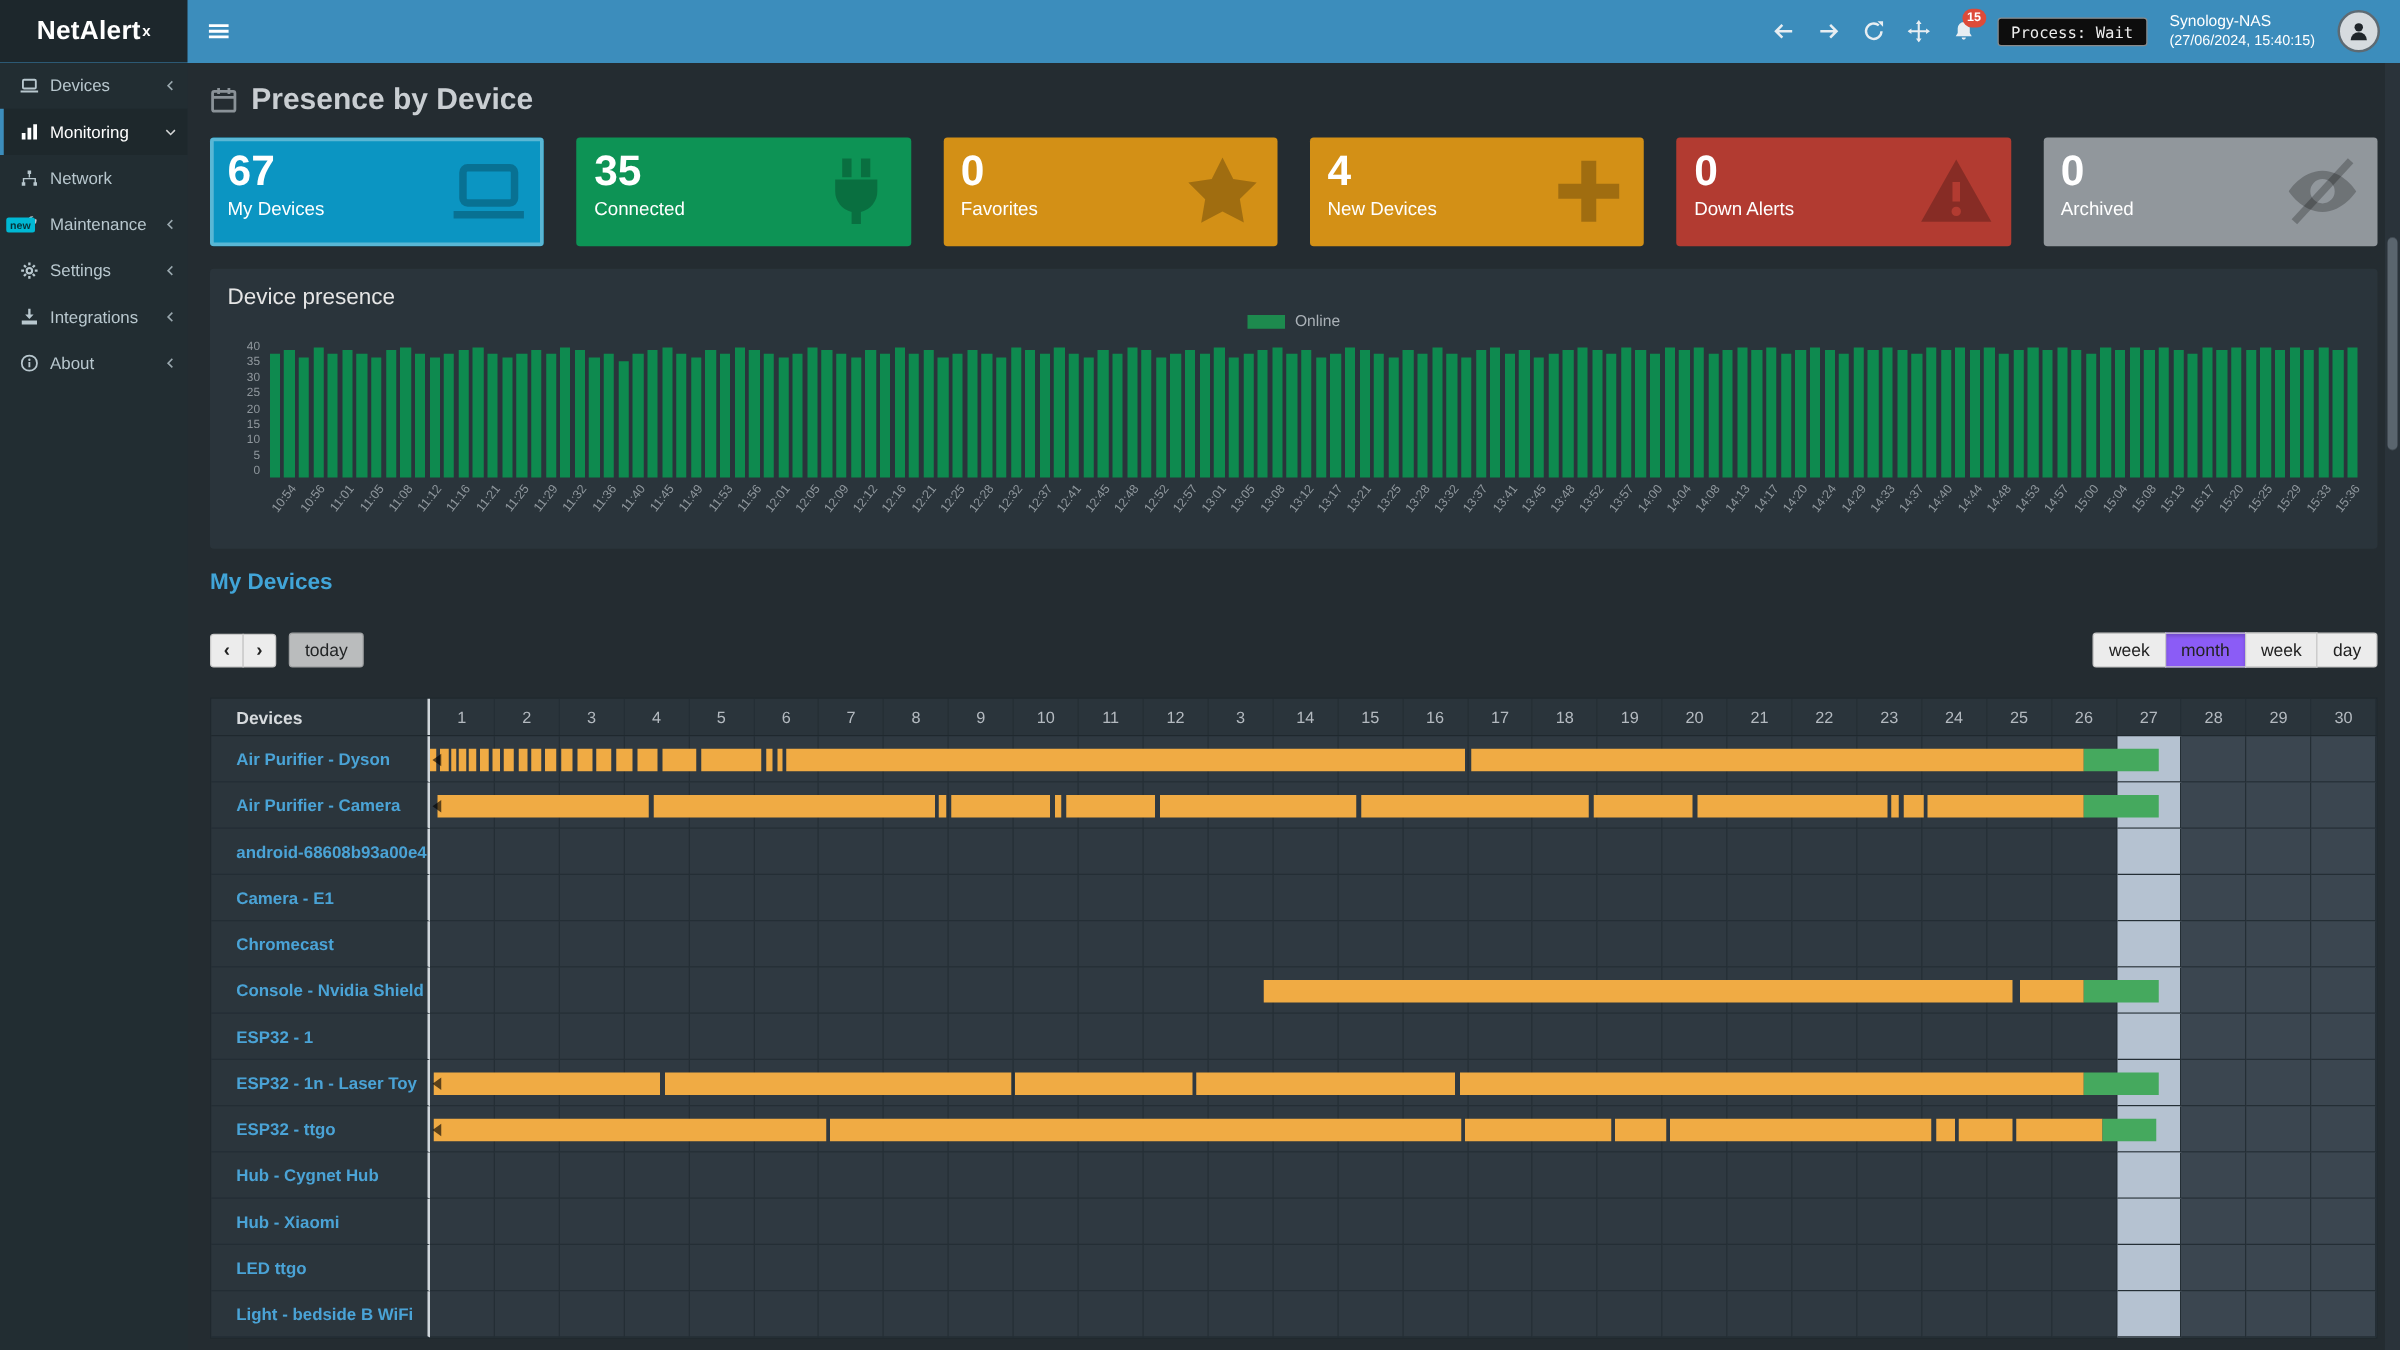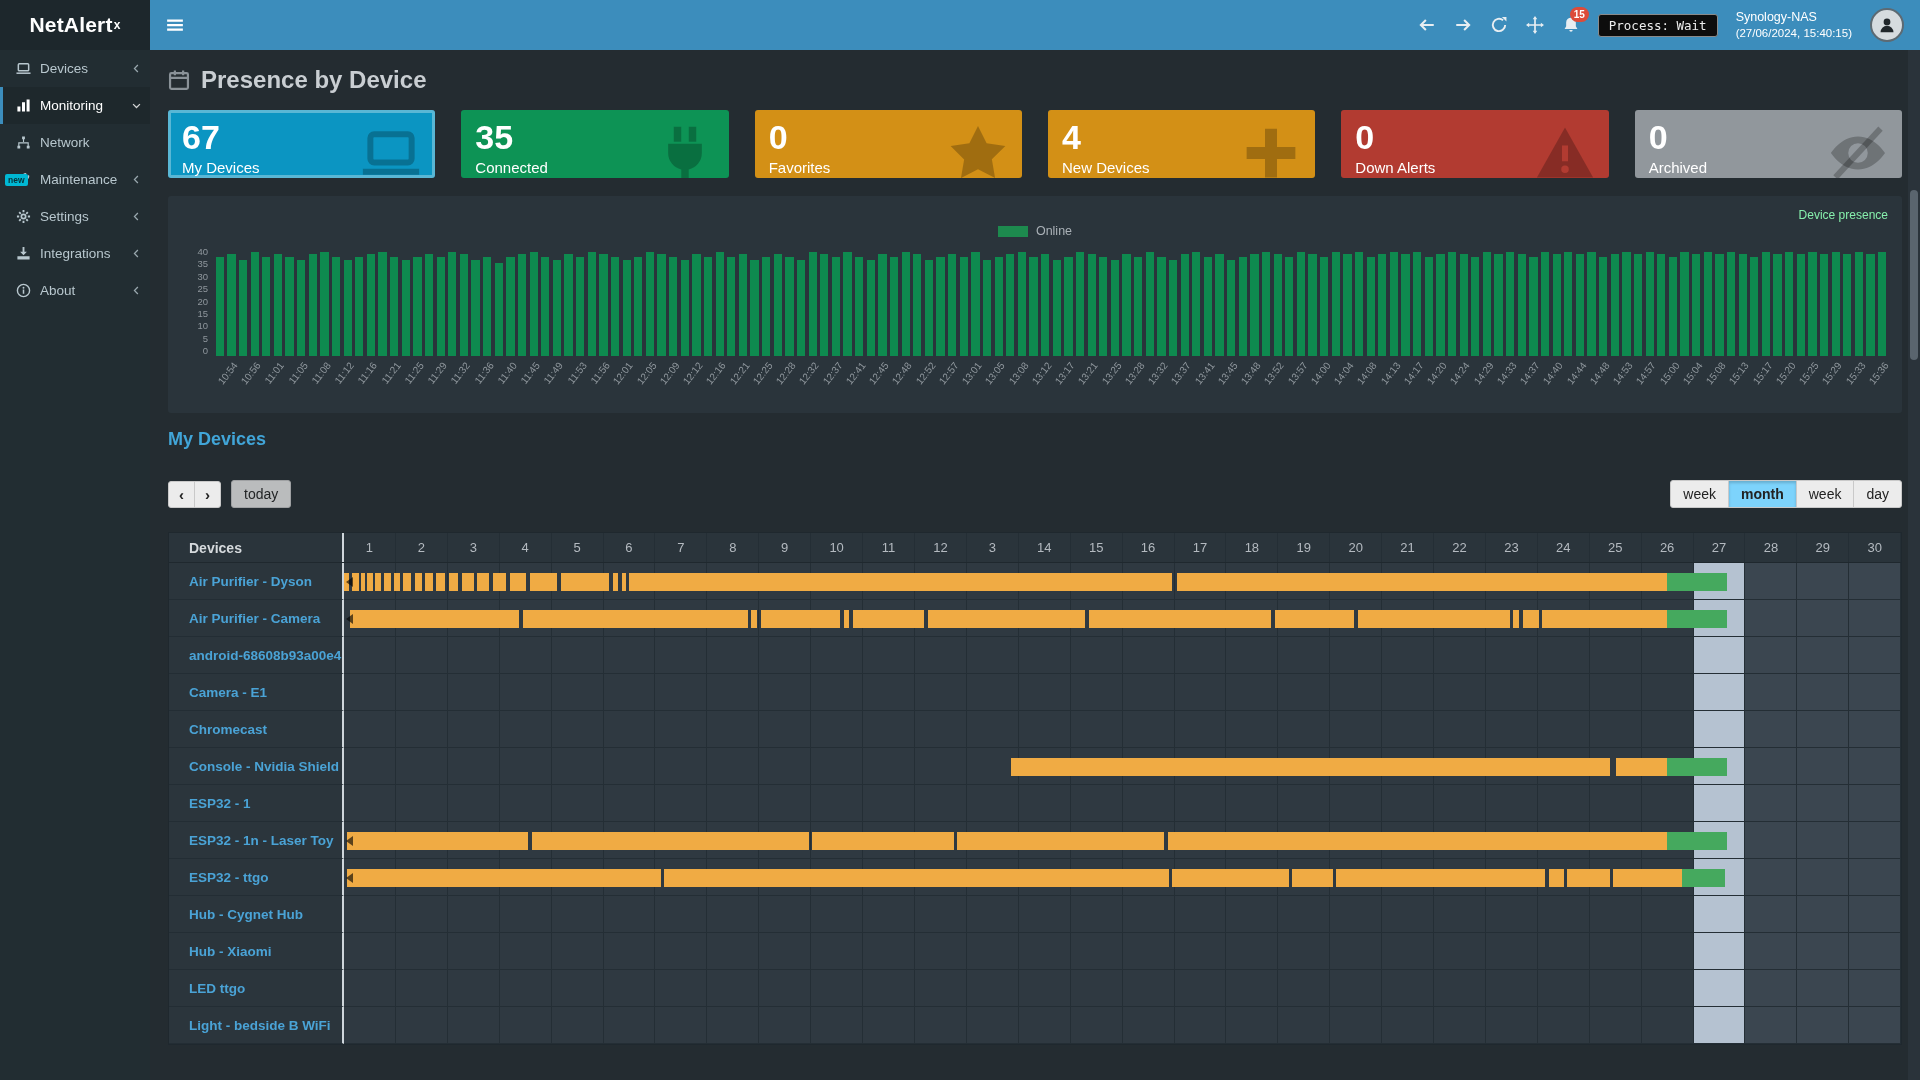--- a/index.html
+++ b/index.html
@@ -57,7 +57,7 @@
   .page-title { font-size:24px; font-weight:600; }
 
   .cards { display:flex; gap:26px; margin-bottom:18px; }
-  .card { flex:1; height:68px; border-radius:3px; position:relative; color:#fff;
+  .card { flex:1; height:87px; border-radius:3px; position:relative; color:#fff;
           padding:9px 14px; overflow:hidden; cursor:pointer; }
   .card.card-active { box-shadow: inset 0 0 0 3px rgba(255,255,255,.32); }
   .card-value { font-size:34px; font-weight:bold; line-height:1.1; }

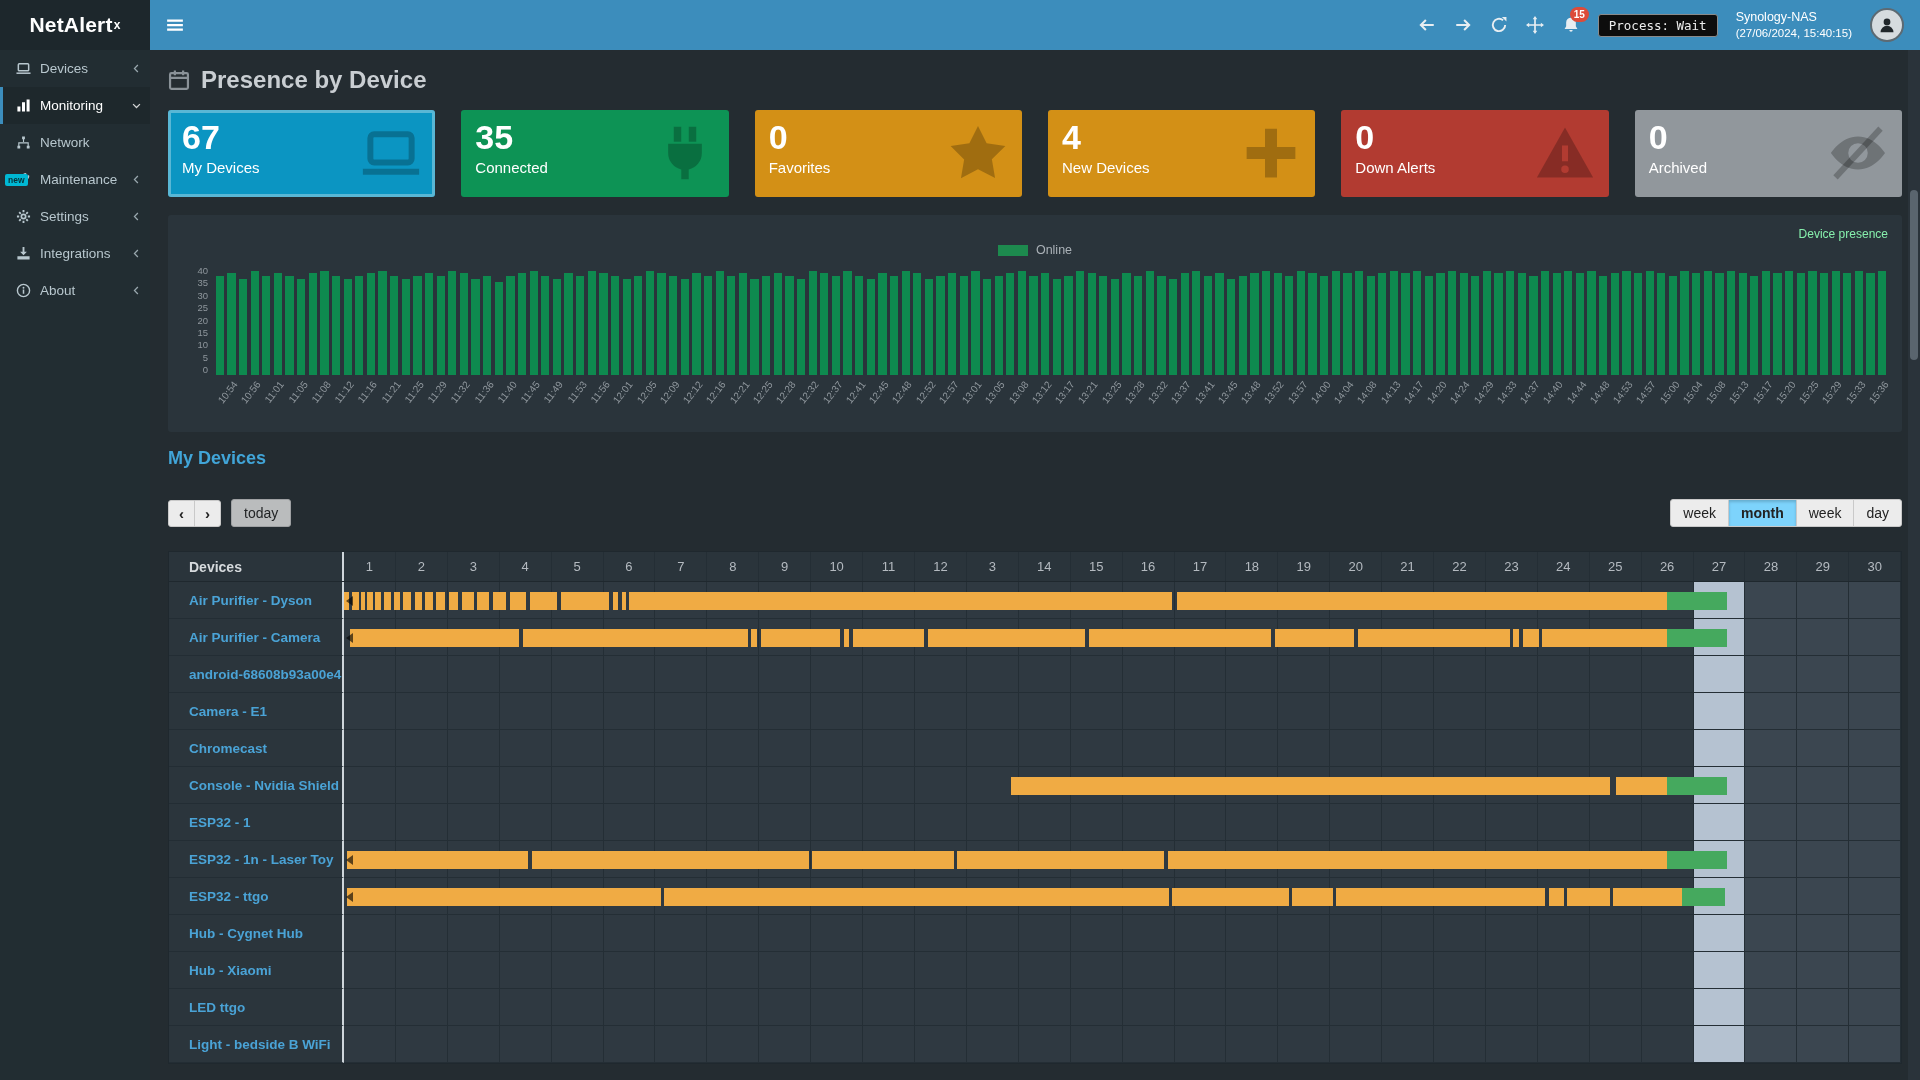--- a/index.html
+++ b/index.html
@@ -67,7 +67,7 @@
   .card-icon svg { width:100%; height:100%; }
 
   .panel { background:#2a343b; border-radius:3px; padding:12px 14px 8px; margin-bottom:16px; }
-  .panel-title { color:#86efac; font-size:12px; margin-bottom:2px;text-align:right; }
+  .panel-title { color:#e5e5e5; font-size:18px; margin-bottom:2px; }
   .legend { display:flex; justify-content:center; align-items:center; gap:8px;
             color:#aab1b7; font-size:12.5px; margin:2px 0 8px; }
   .swatch { width:30px; height:11px; background:#1d8a4e; display:inline-block; }

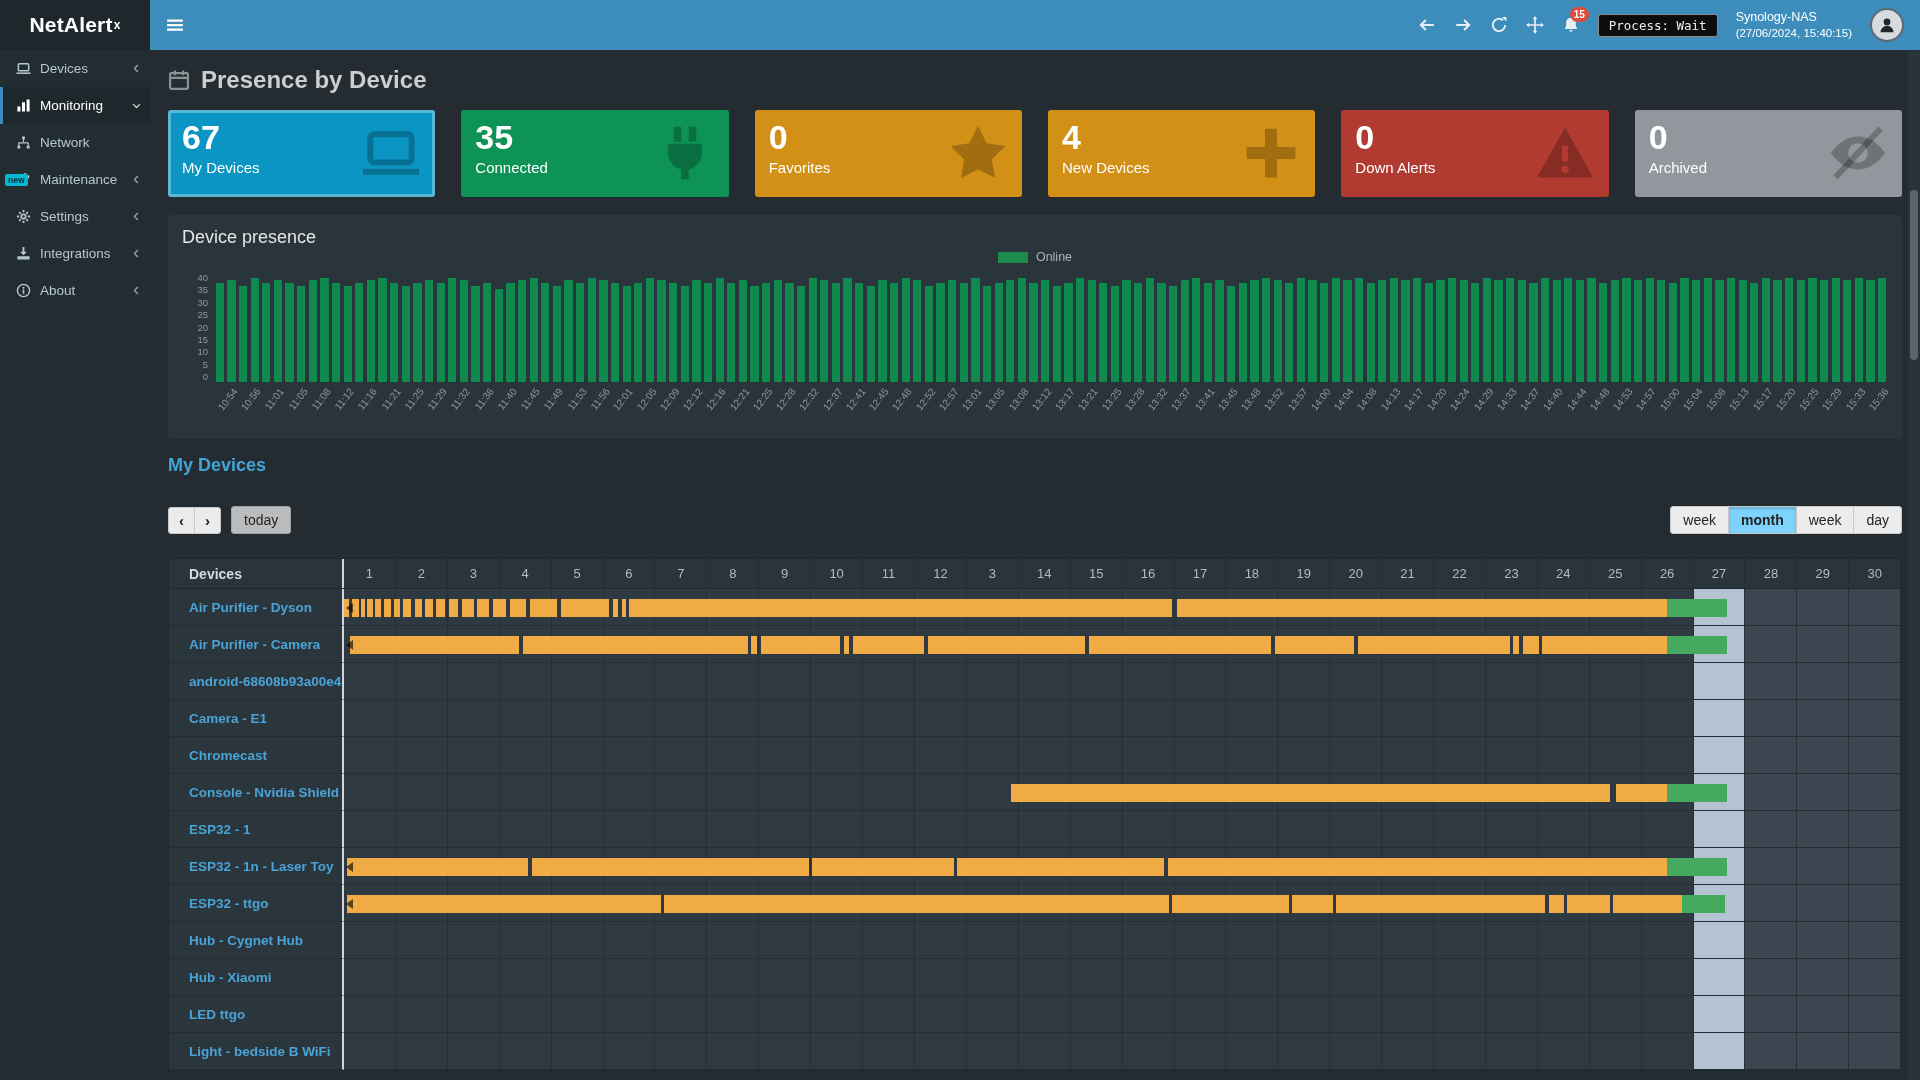--- a/index.html
+++ b/index.html
@@ -96,7 +96,7 @@
   .grp .btn:last-child { border-radius:0 3px 3px 0; }
   .grp { display:flex; }
   .btn-today { margin-left:10px; border-radius:3px; opacity:.75; }
-  .btn.active { background:#7dd3fc; box-shadow:inset 0 2px 3px rgba(0,0,0,.18);font-weight:bold; }
+  .btn.active { background:#8b5cf6; box-shadow:inset 0 2px 3px rgba(0,0,0,.18); }
   .cal-title { position:absolute; left:0; right:0; text-align:center; color:#d3d7da;
                font-size:20px; pointer-events:none; }
   .view-group { margin-left:auto; }

